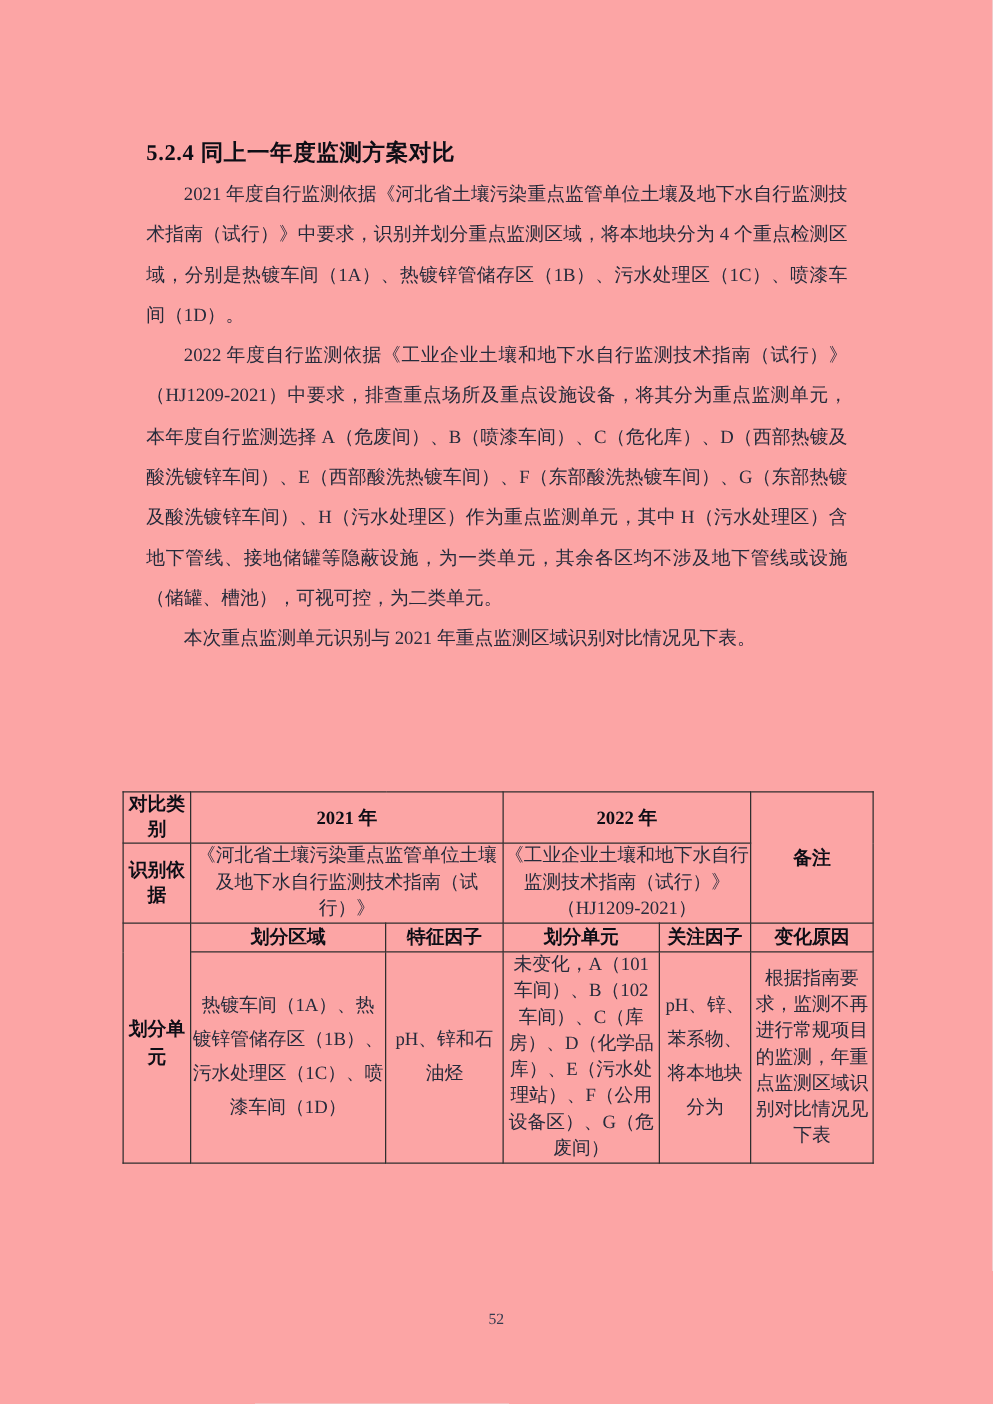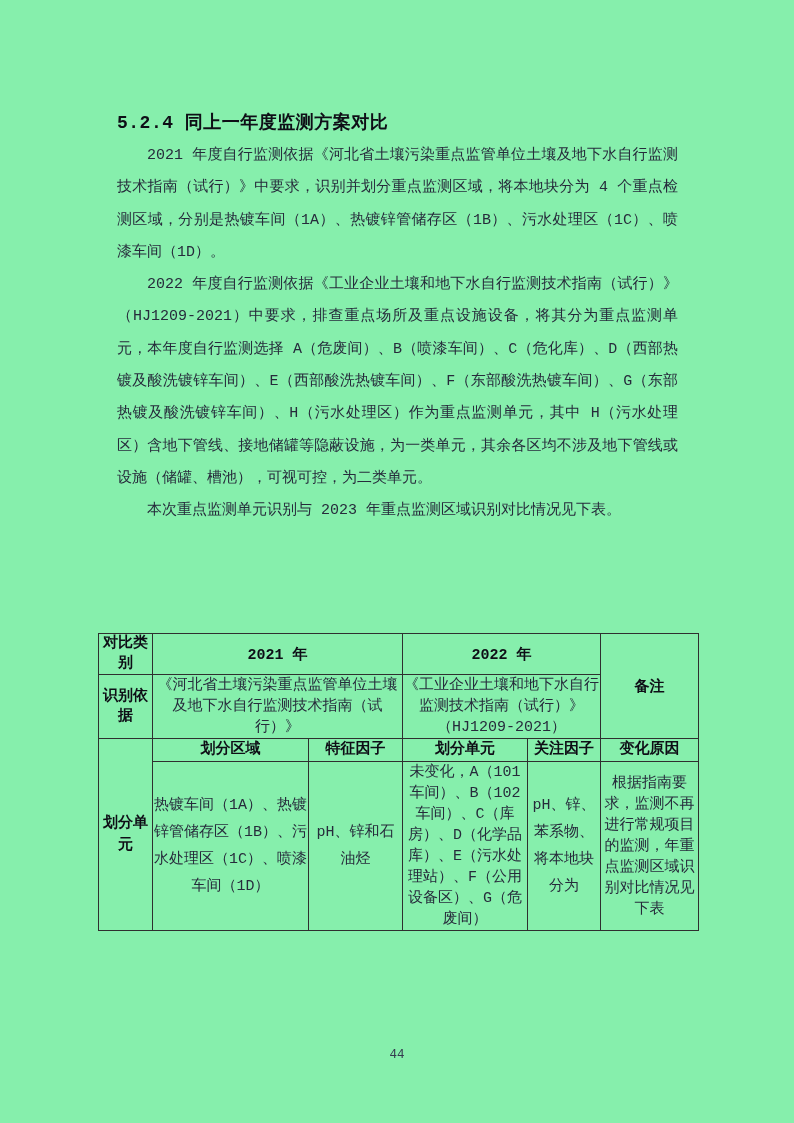--- a/index.html
+++ b/index.html
@@ -5,8 +5,8 @@
   html,body{margin:0;padding:0;background:#e9e9e9;}
   .page{
     position:relative;width:794px;height:1123px;margin:0 auto;
-    background:#86efac;overflow:hidden;
-    font-family:Liberation Mono, monospace;
+    background:#fca5a5;overflow:hidden;
+    font-family:Liberation Serif, serif;
     color:#262b3b;
   }
   .heading{

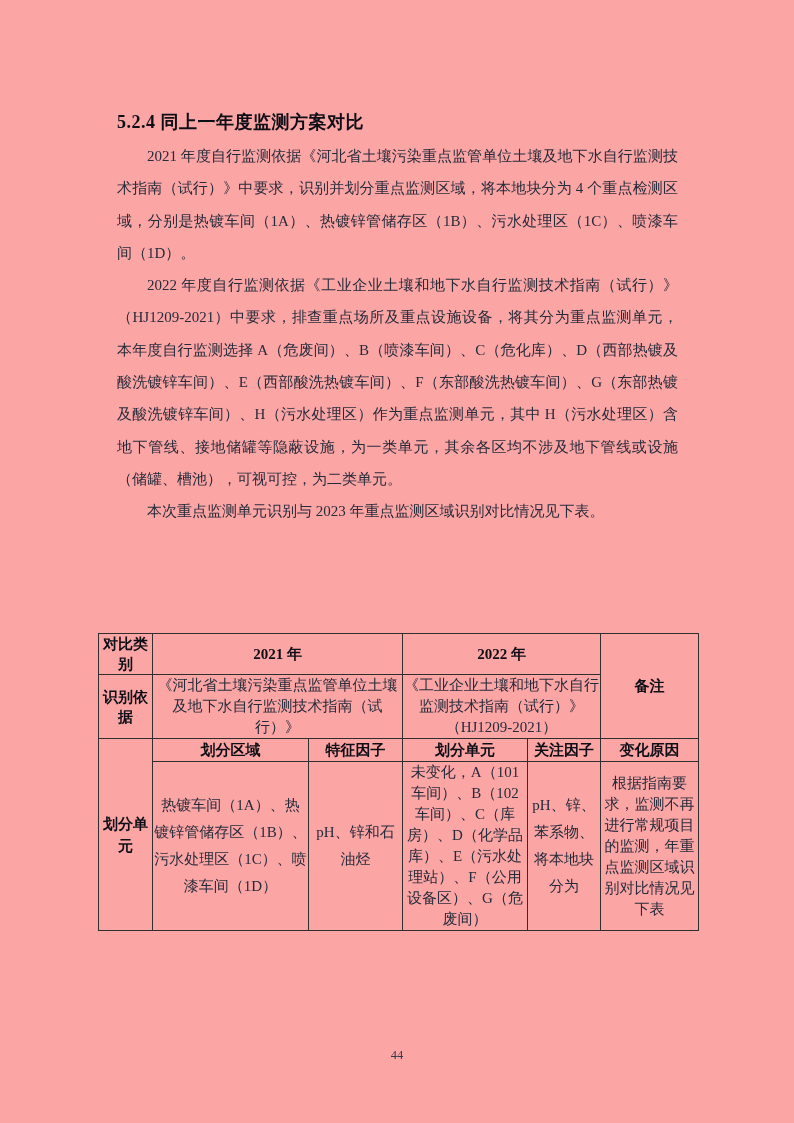--- a/index.html
+++ b/index.html
@@ -56,7 +56,7 @@
   <div class="bodytext">
     <p>2021 年度自行监测依据《河北省土壤污染重点监管单位土壤及地下水自行监测技术指南（试行）》中要求，识别并划分重点监测区域，将本地块分为 4 个重点检测区域，分别是热镀车间（1A）、热镀锌管储存区（1B）、污水处理区（1C）、喷漆车间（1D）。</p>
     <p>2022 年度自行监测依据《工业企业土壤和地下水自行监测技术指南（试行）》（HJ1209-2021）中要求，排查重点场所及重点设施设备，将其分为重点监测单元，本年度自行监测选择 A（危废间）、B（喷漆车间）、C（危化库）、D（西部热镀及酸洗镀锌车间）、E（西部酸洗热镀车间）、F（东部酸洗热镀车间）、G（东部热镀及酸洗镀锌车间）、H（污水处理区）作为重点监测单元，其中 H（污水处理区）含地下管线、接地储罐等隐蔽设施，为一类单元，其余各区均不涉及地下管线或设施（储罐、槽池），可视可控，为二类单元。</p>
-    <p>本次重点监测单元识别与 2023 年重点监测区域识别对比情况见下表。</p>
+    <p>本次重点监测单元识别与 2021 年重点监测区域识别对比情况见下表。</p>
   </div>
 
 

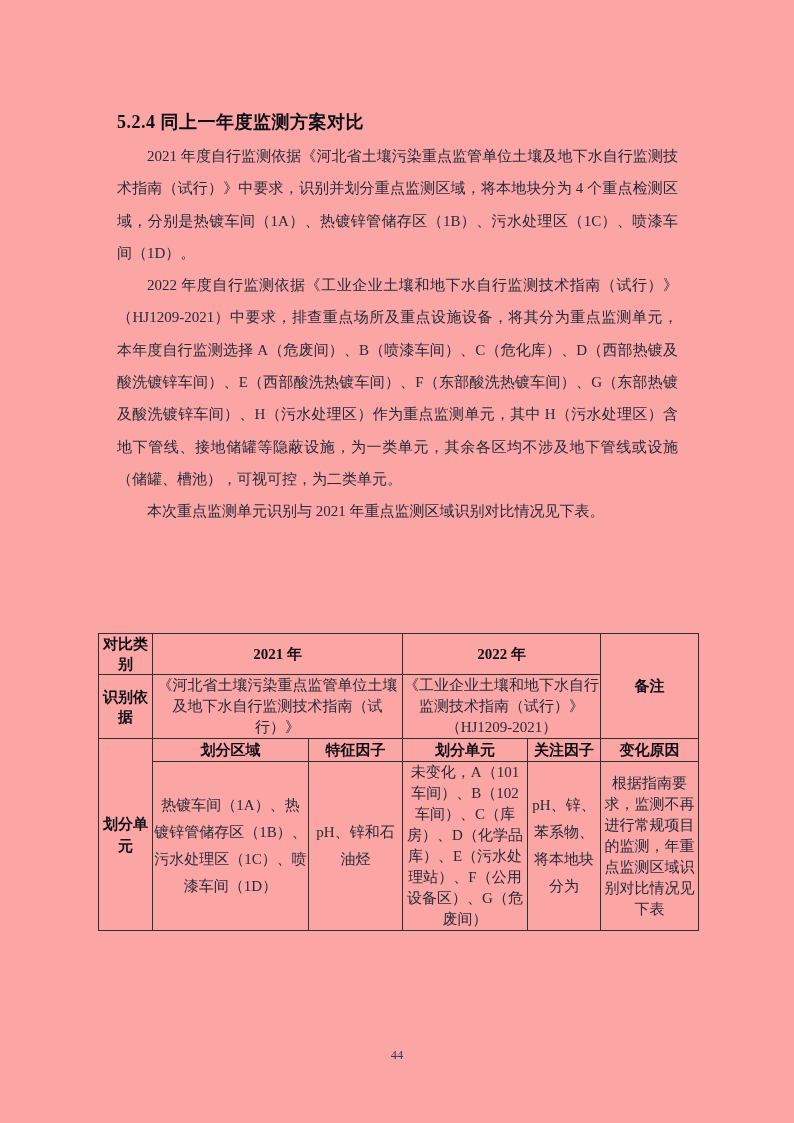--- a/index.html
+++ b/index.html
@@ -99,7 +99,7 @@
     </tbody>
   </table>
 
-  <div class="pagenum">44</div>
+  <div class="pagenum">52</div>
 
 </div>
 

